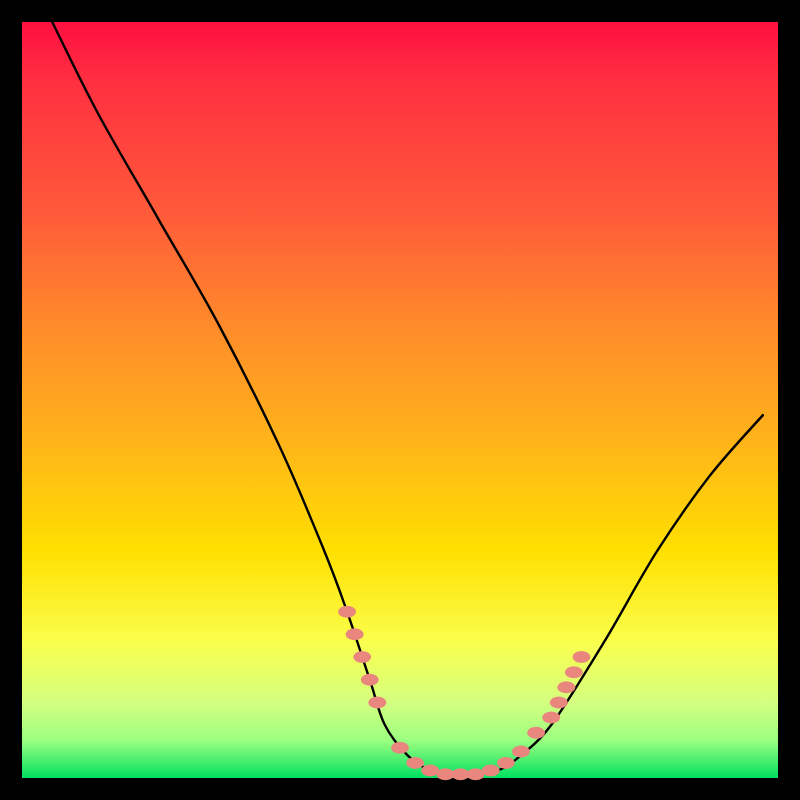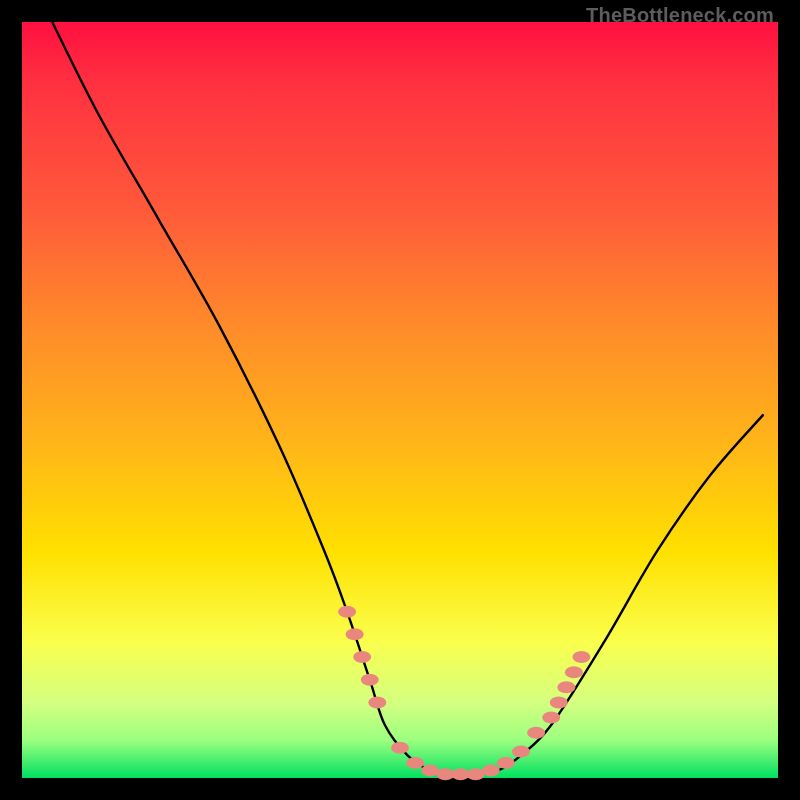--- a/index.html
+++ b/index.html
@@ -88,7 +88,6 @@
       </g>
   </svg>
 
-  <div class="watermark">TheBottleneck.com</div>
 </div>
 
 </body></html>

